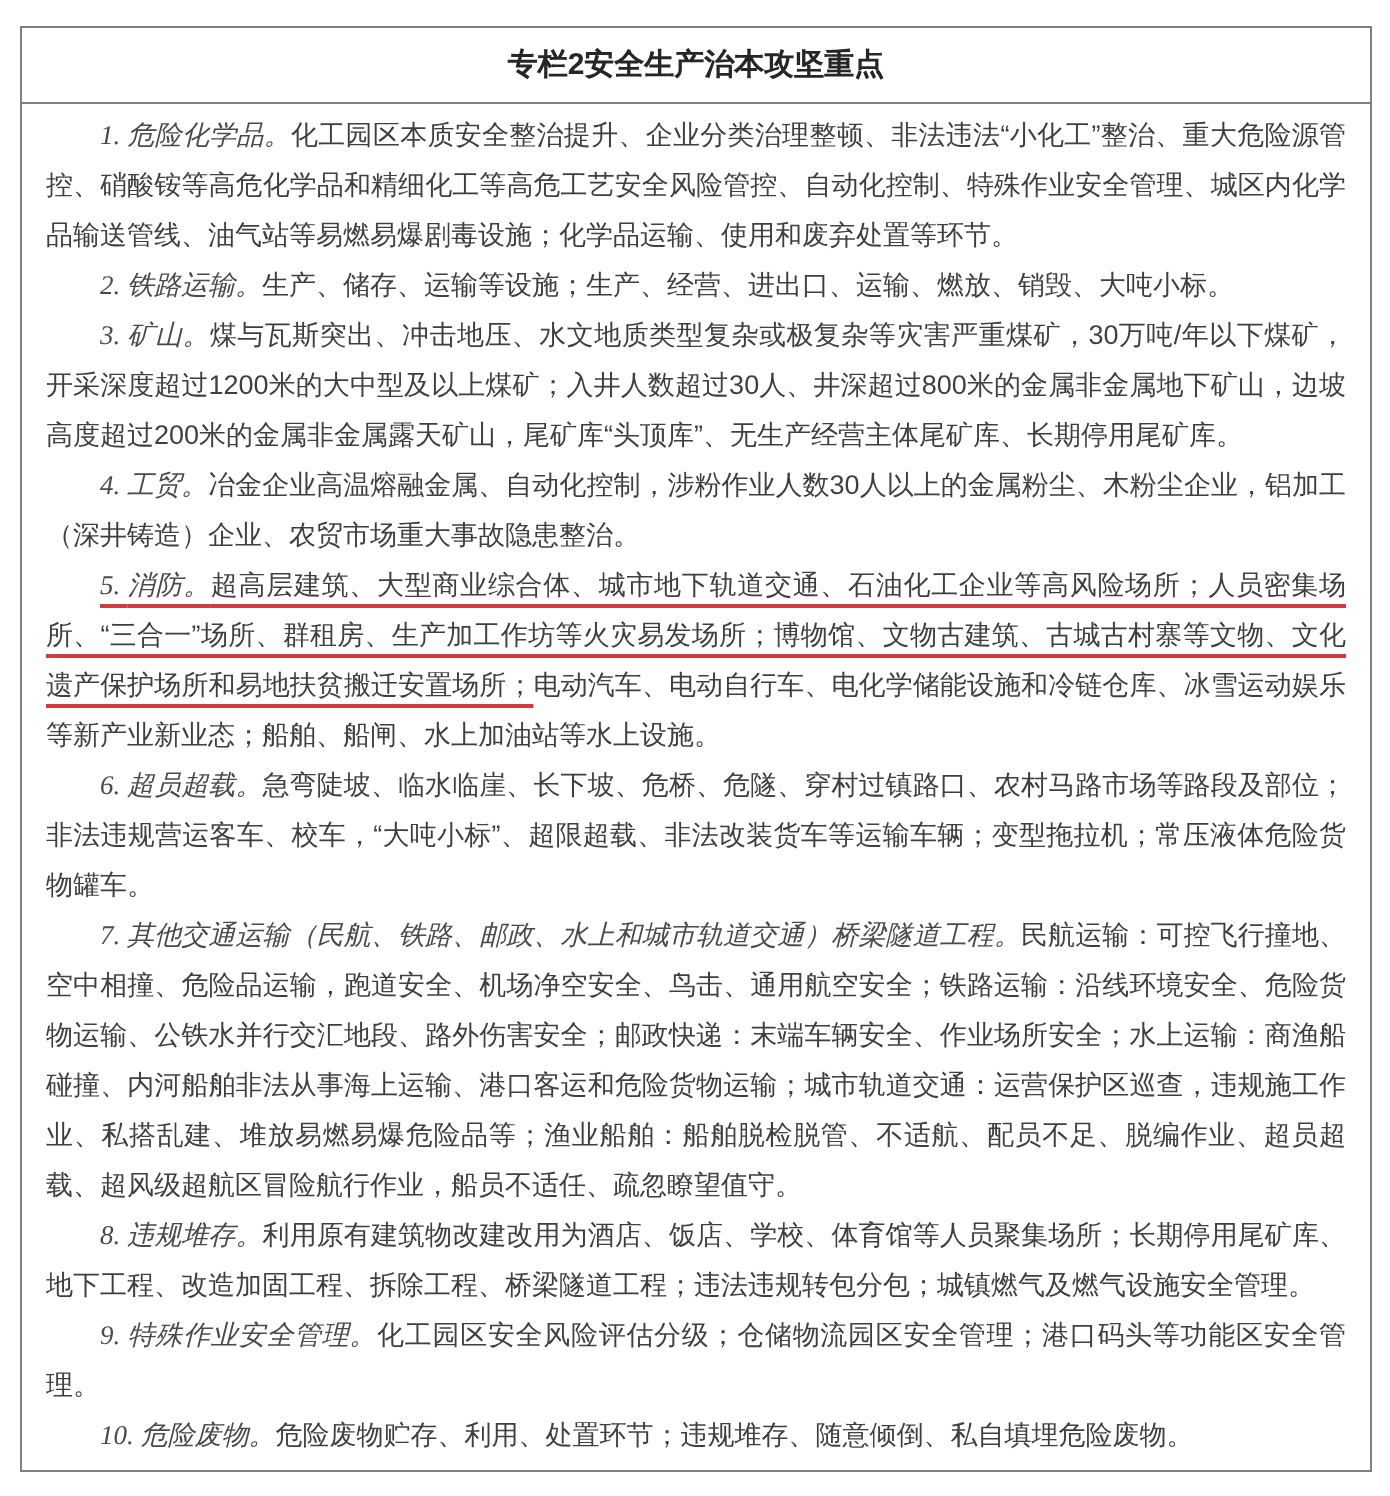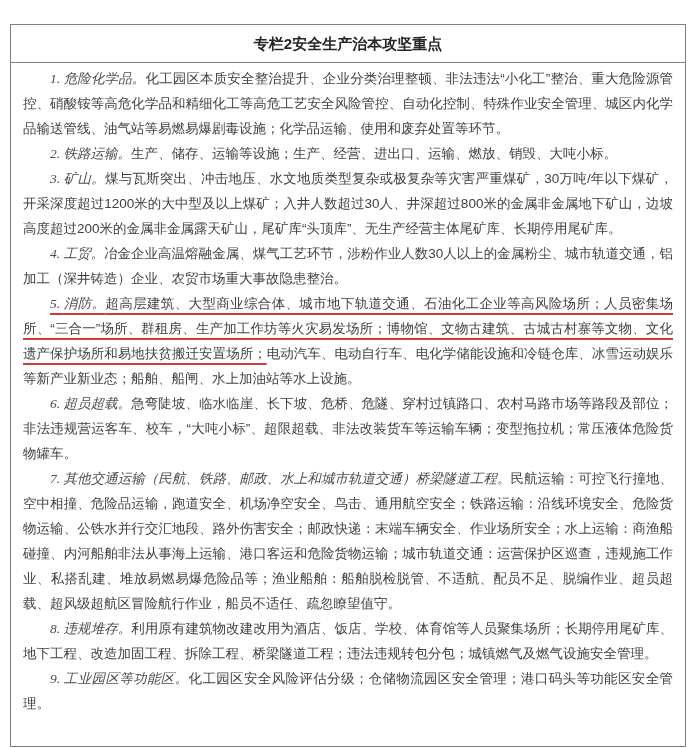--- a/index.html
+++ b/index.html
@@ -17,7 +17,7 @@
   .panel {
     position: absolute;
     left: 10px;
-    top: 24px;
+    top: 13px;
     width: 674px;
     border: 1px solid #808080;
     background: #ffffff;

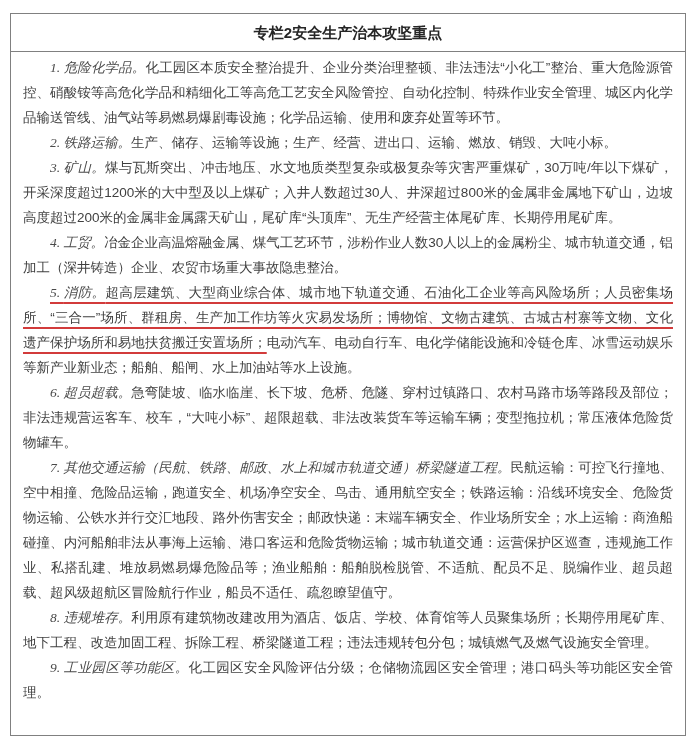--- a/index.html
+++ b/index.html
@@ -68,7 +68,7 @@
 
     <p class="item"><span class="cat">3. </span><span class="cat">矿山。</span><span>煤与瓦斯突出、冲击地压、水文地质类型复杂或极复杂等灾害严重煤矿，30万吨/年以下煤矿，开采深度超过1200米的大中型及以上煤矿；入井人数超过30人、井深超过800米的金属非金属地下矿山，边坡高度超过200米的金属非金属露天矿山，尾矿库“头顶库”、无生产经营主体尾矿库、长期停用尾矿库。</span></p>
 
-    <p class="item"><span class="cat">4. </span><span class="cat">工贸。</span><span>冶金企业高温熔融金属、煤气工艺环节，涉粉作业人数30人以上的金属粉尘、城市轨道交通，铝加工（深井铸造）企业、农贸市场重大事故隐患整治。</span></p>
+    <p class="item"><span class="cat">4. </span><span class="cat">工贸。</span><span>冶金企业高温熔融金属、自动化控制，涉粉作业人数30人以上的金属粉尘、木粉尘企业，铝加工（深井铸造）企业、农贸市场重大事故隐患整治。</span></p>
 
     <p class="item"><span class="ul-red"><span class="cat">5. </span><span class="cat">消防。</span><span>超高层建筑、大型商业综合体、城市地下轨道交通、石油化工企业等高风险场所；人员密集场所、“三合一”场所、群租房、生产加工作坊等火灾易发场所；博物馆、文物古建筑、古城古村寨等文物、文化遗产保护场所和易地扶贫搬迁安置场所；</span></span><span>电动汽车、电动自行车、电化学储能设施和冷链仓库、冰雪运动娱乐等新产业新业态；船舶、船闸、水上加油站等水上设施。</span></p>
 

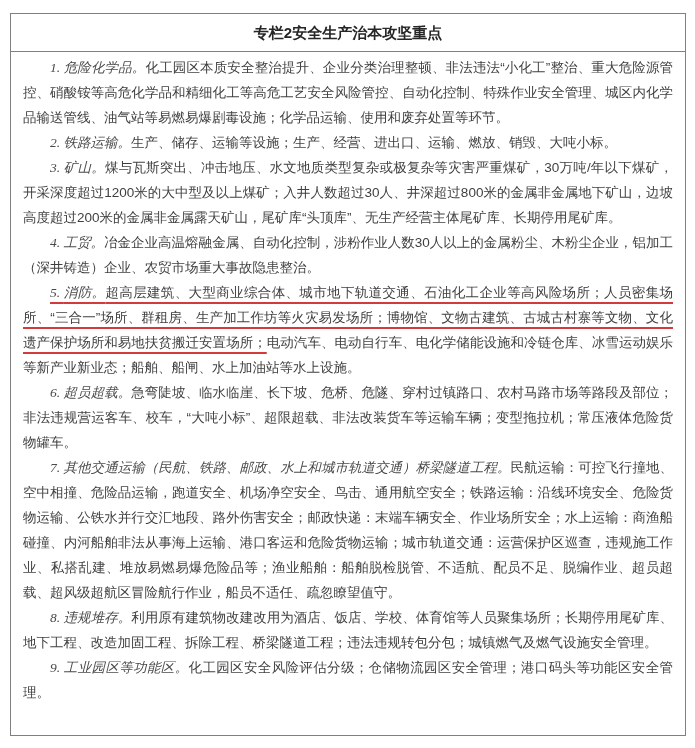--- a/index.html
+++ b/index.html
@@ -78,7 +78,7 @@
 
     <p class="item"><span class="cat">8. </span><span class="cat">违规堆存。</span><span>利用原有建筑物改建改用为酒店、饭店、学校、体育馆等人员聚集场所；长期停用尾矿库、地下工程、改造加固工程、拆除工程、桥梁隧道工程；违法违规转包分包；城镇燃气及燃气设施安全管理。</span></p>
 
-    <p class="item"><span class="cat">9. </span><span class="cat">工业园区等功能区。</span><span>化工园区安全风险评估分级；仓储物流园区安全管理；港口码头等功能区安全管理。</span></p>
+    <p class="item"><span class="cat">9. </span><span class="cat">特殊作业安全管理。</span><span>化工园区安全风险评估分级；仓储物流园区安全管理；港口码头等功能区安全管理。</span></p>
 
 
   </div>

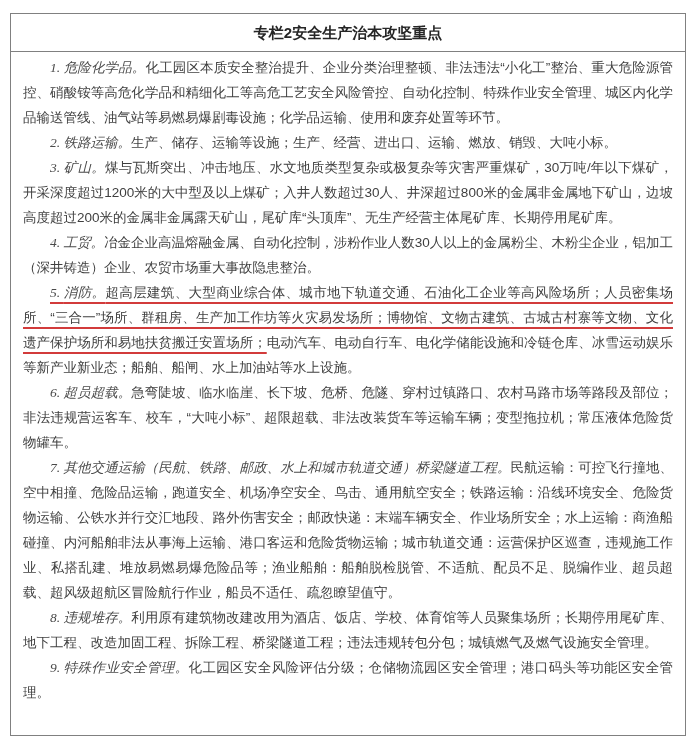--- a/index.html
+++ b/index.html
@@ -80,6 +80,7 @@
 
     <p class="item"><span class="cat">9. </span><span class="cat">特殊作业安全管理。</span><span>化工园区安全风险评估分级；仓储物流园区安全管理；港口码头等功能区安全管理。</span></p>
 
+    <p class="item"><span class="cat">10. </span><span class="cat">危险废物。</span><span>危险废物贮存、利用、处置环节；违规堆存、随意倾倒、私自填埋危险废物。</span></p>
 
   </div>
 </div>

